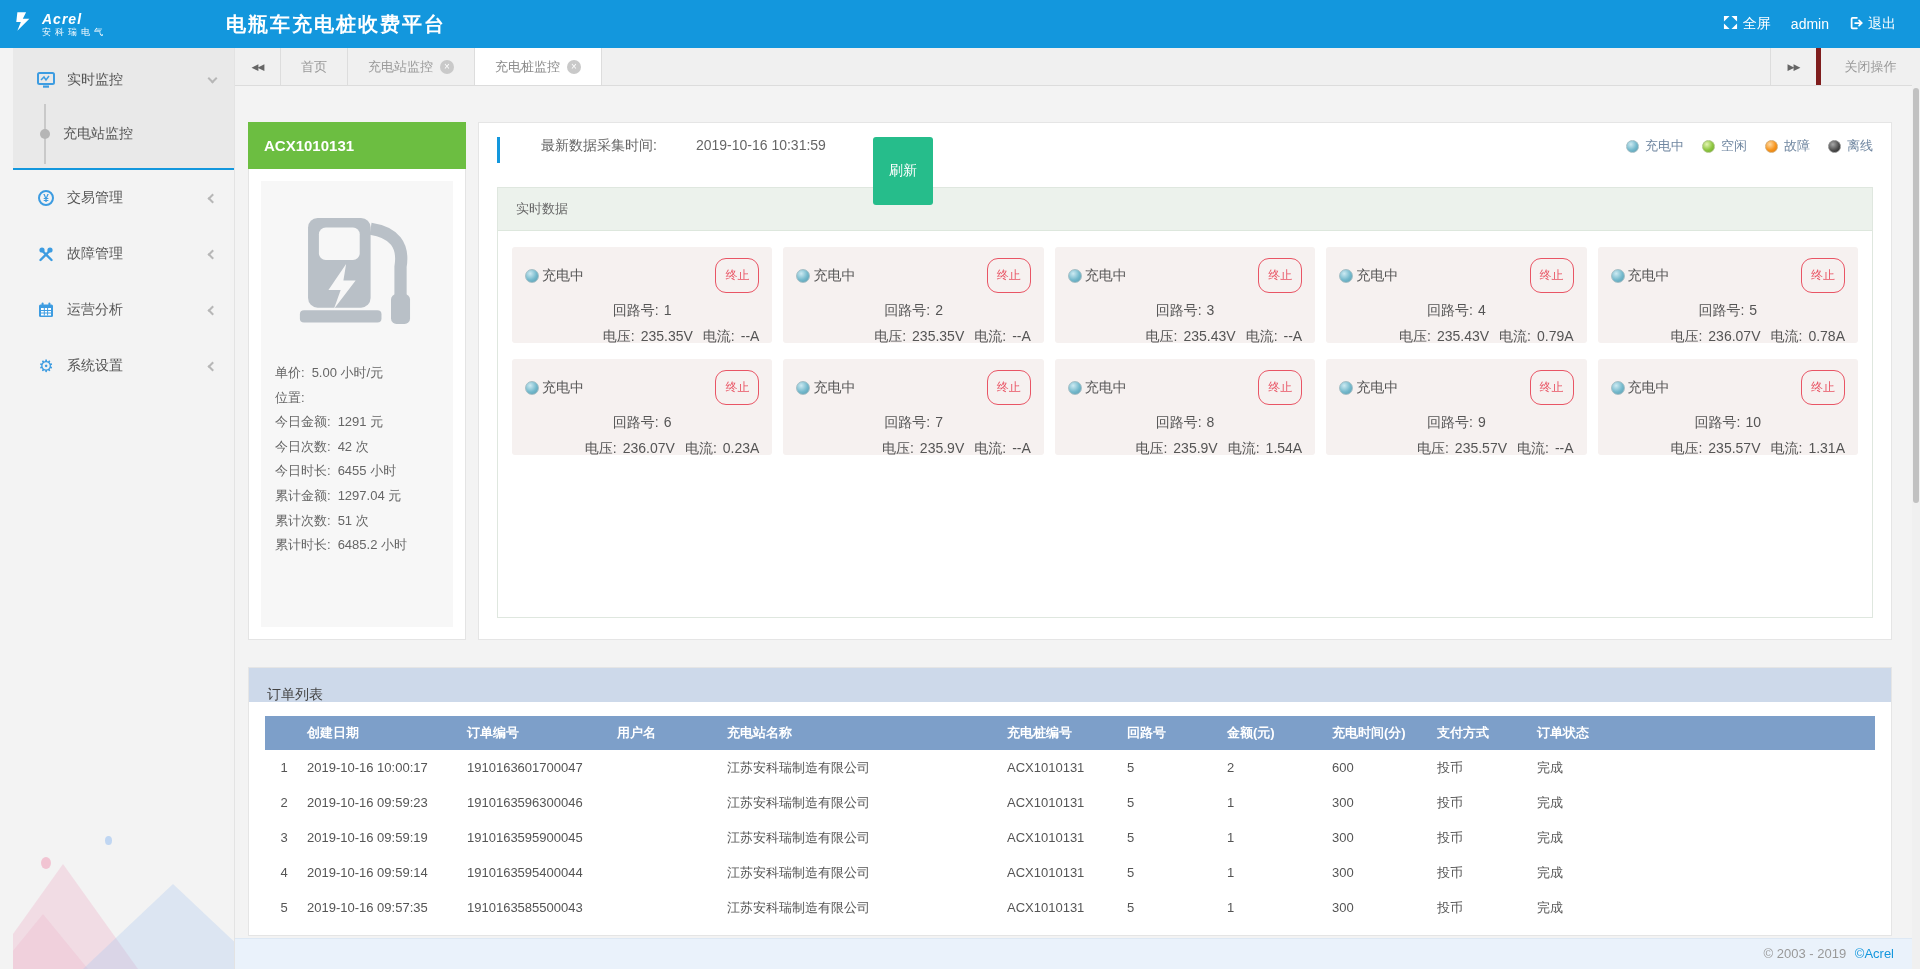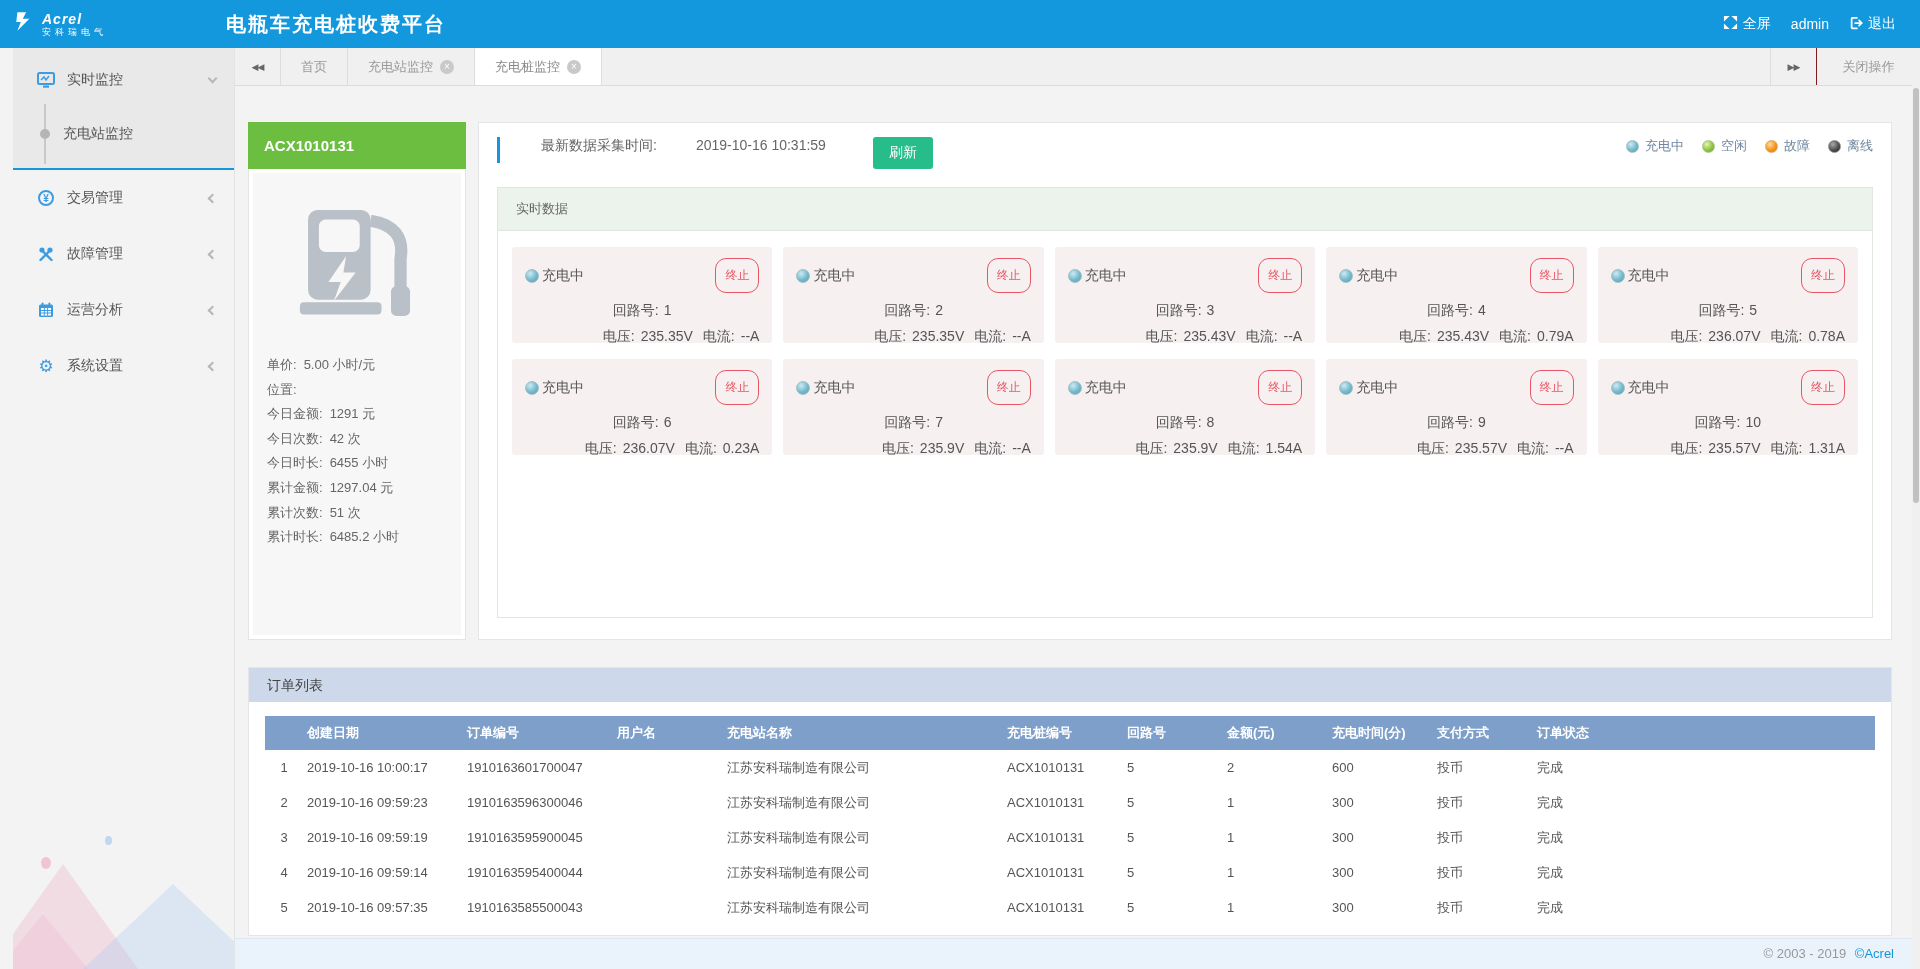--- a/index.html
+++ b/index.html
@@ -51,7 +51,7 @@
   .tab.active { background:#fff; color:#8a8a8a; }
   .tab-close { width:14px; height:14px; border-radius:50%; background:#c9c9c9; color:#fff; font-size:10px; line-height:14px; text-align:center; display:inline-block; cursor:pointer; }
   .tab-spacer { flex:1; }
-  .tab-ops { width:104px; display:flex; align-items:center; justify-content:center; font-size:13px; color:#999; border-left:1px solid #7f1d1d; cursor:pointer; }
+  .tab-ops { width:104px; display:flex; align-items:center; justify-content:center; font-size:13px; color:#999; border-left:5px solid #7f1d1d; cursor:pointer; }
 
   
   .content { flex:1; background:#f3f3f3; padding:36px 28px 0 13px; overflow:hidden; }

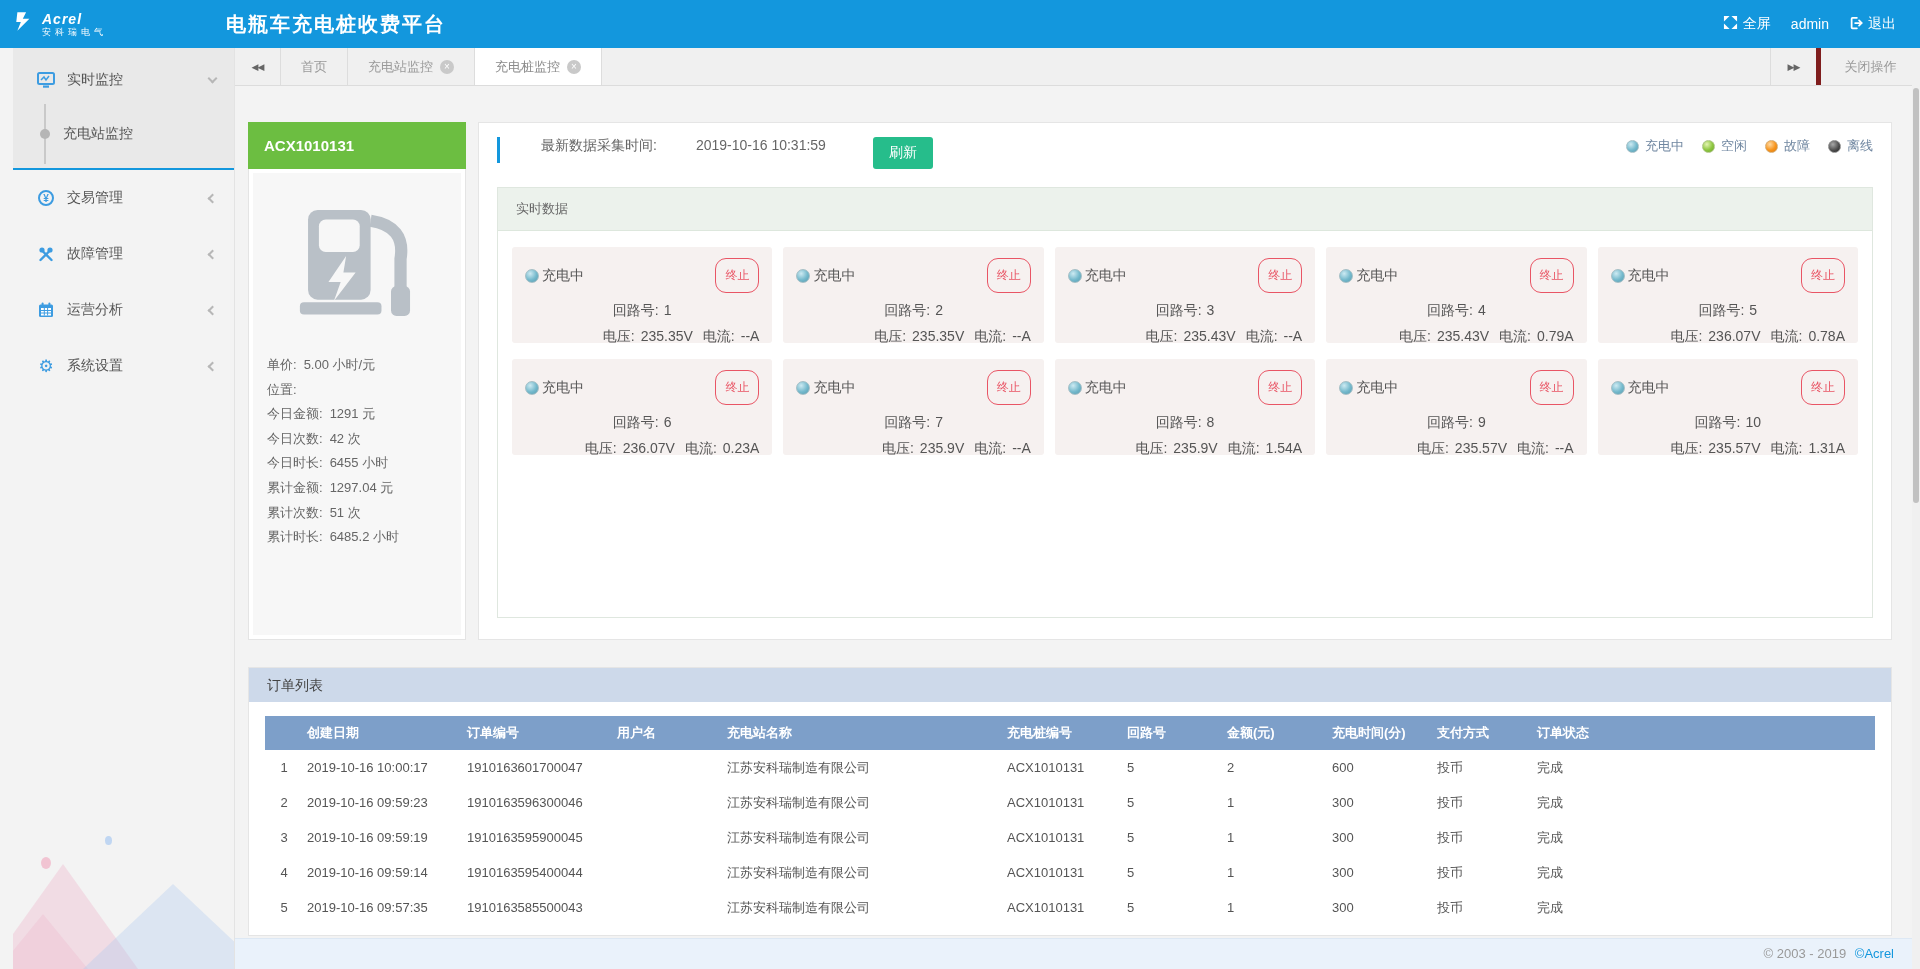--- a/index.html
+++ b/index.html
@@ -71,7 +71,7 @@
   .vbar { width:3px; height:26px; background:#1397dd; margin-right:10px; }
   .collect-label, .collect-time { font-size:14px; color:#666; }
   .collect-time { margin-left:8px; }
-  .refresh-btn { margin-left:16px; background:#26bd8b; color:#fff; border:none; border-radius:3px; font-size:14px; padding:7px 16px; cursor:pointer; font-family:inherit; }
+  .refresh-btn { margin-left:16px; background:#26bd8b; color:#fff; border:none; border-radius:3px; font-size:14px; padding:25px 16px; cursor:pointer; font-family:inherit; }
   .legend { margin-left:auto; display:flex; align-items:center; gap:18px; }
   .legend-item { display:flex; align-items:center; gap:6px; font-size:13px; color:#6f86a0; }
   .sphere { width:13px; height:13px; border-radius:50%; display:inline-block; flex:0 0 auto; }

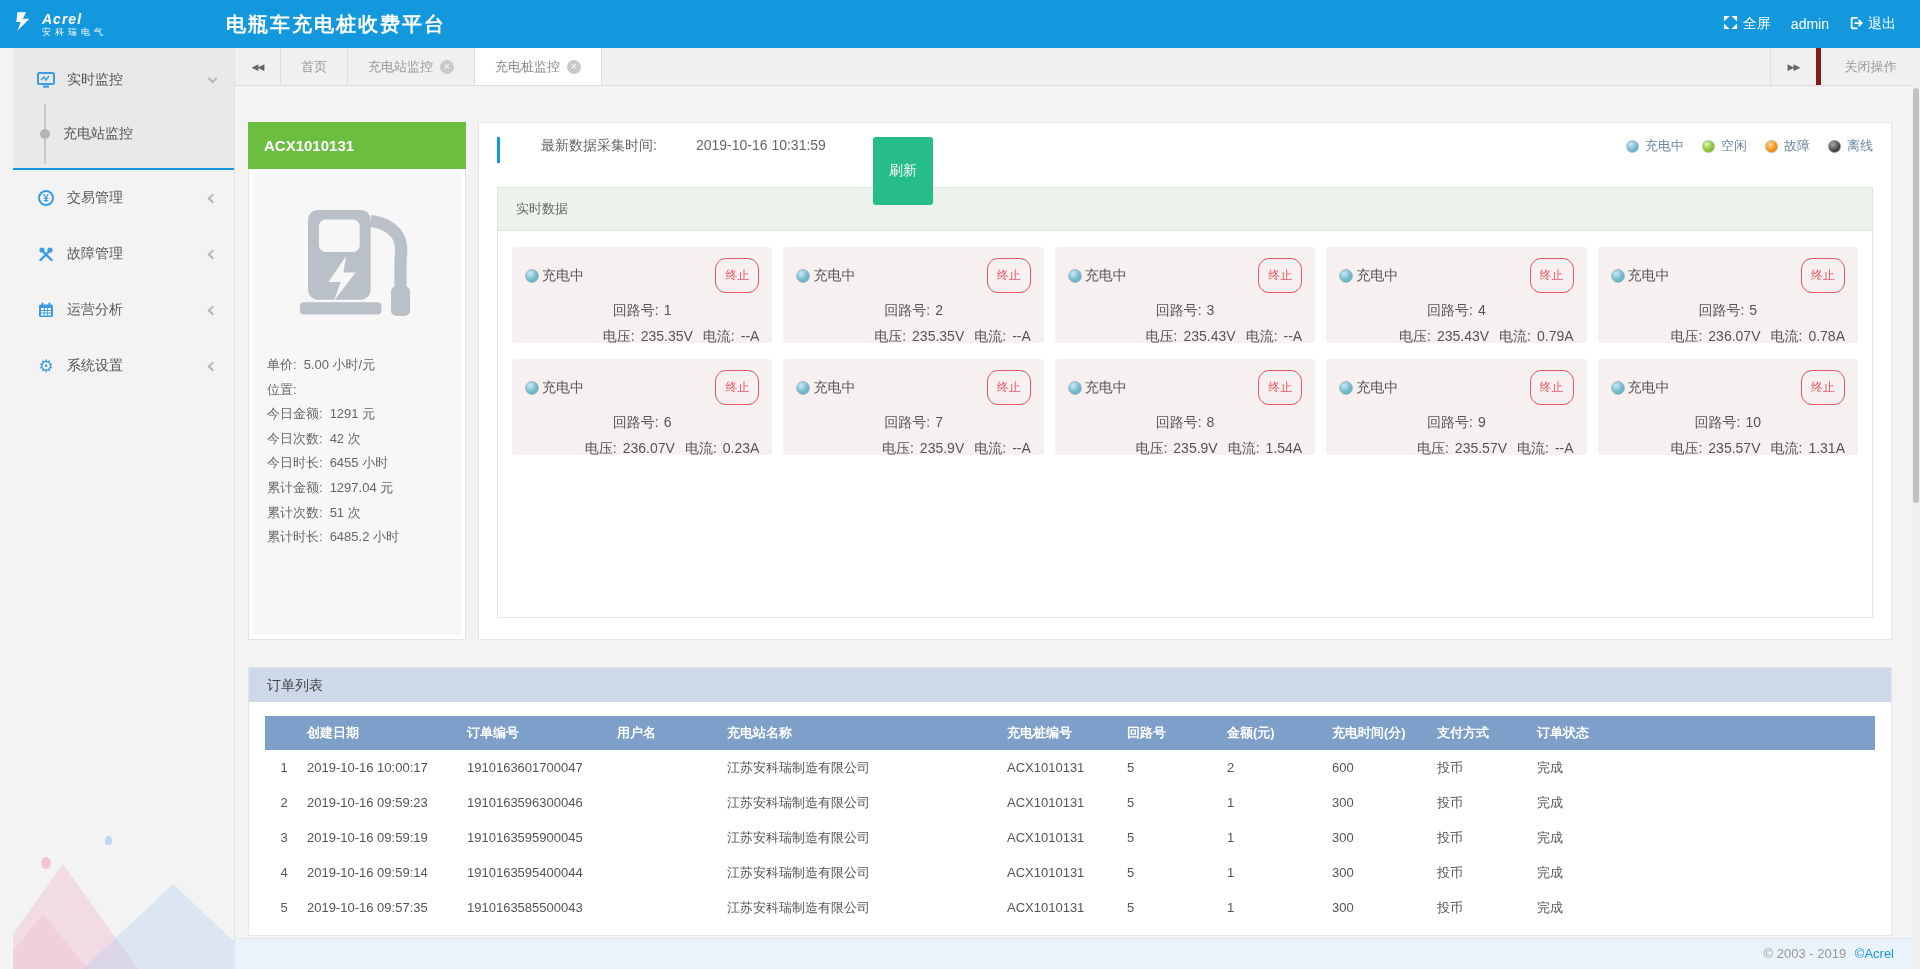--- a/index.html
+++ b/index.html
@@ -60,7 +60,7 @@
   
   .station-card { width:218px; flex:0 0 218px; }
   .station-header { height:47px; background:#6cbe41; color:#fff; font-size:15px; font-weight:bold; display:flex; align-items:center; padding:0 16px; }
-  .station-body { background:#fff; border:1px solid #e4e4e4; border-top:none; height:471px; padding:4px; }
+  .station-body { background:#fff; border:1px solid #e4e4e4; border-top:none; height:471px; padding:12px; }
   .station-inner { background:#f7f7f7; height:100%; padding:14px 14px 0; }
   .pile-icon-wrap { display:flex; justify-content:center; padding:12px 0 18px; }
   .stat-line { display:flex; gap:7px; font-size:13px; color:#666; line-height:24.6px; white-space:nowrap; }

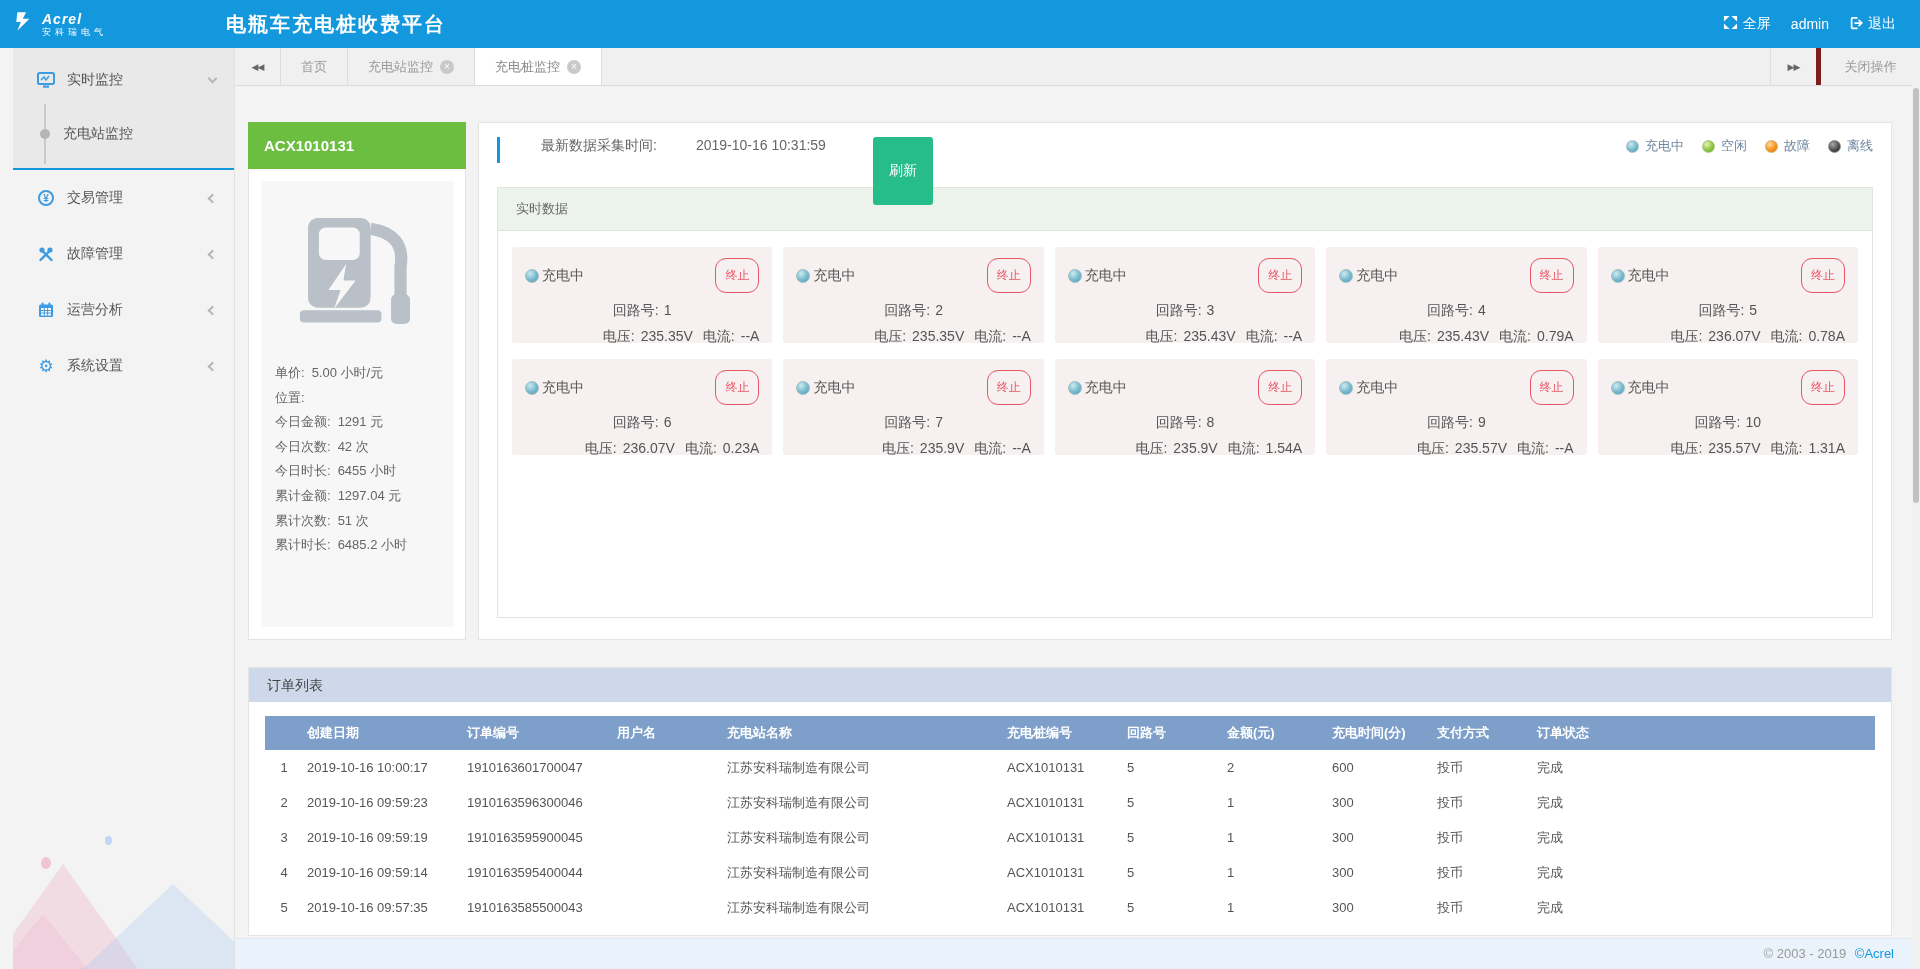--- a/index.html
+++ b/index.html
@@ -97,7 +97,7 @@
 
   
   .orders-panel { margin-top:27px; background:#fff; border:1px solid #e5e5e5; }
-  .orders-header { height:34px; background:#cdd9ea; color:#444; font-size:14px; line-height:34px; padding:0 18px; }
+  .orders-header { height:34px; background:#cdd9ea; color:#444; font-size:14px; line-height:34px; padding:9px 18px; }
   .orders-body { padding:14px 16px 10px; }
   table.orders { width:100%; border-collapse:collapse; table-layout:fixed; }
   table.orders th { background:#7d9fc9; color:#fff; font-size:13px; font-weight:bold; text-align:left; height:34px; padding:0 4px; }

